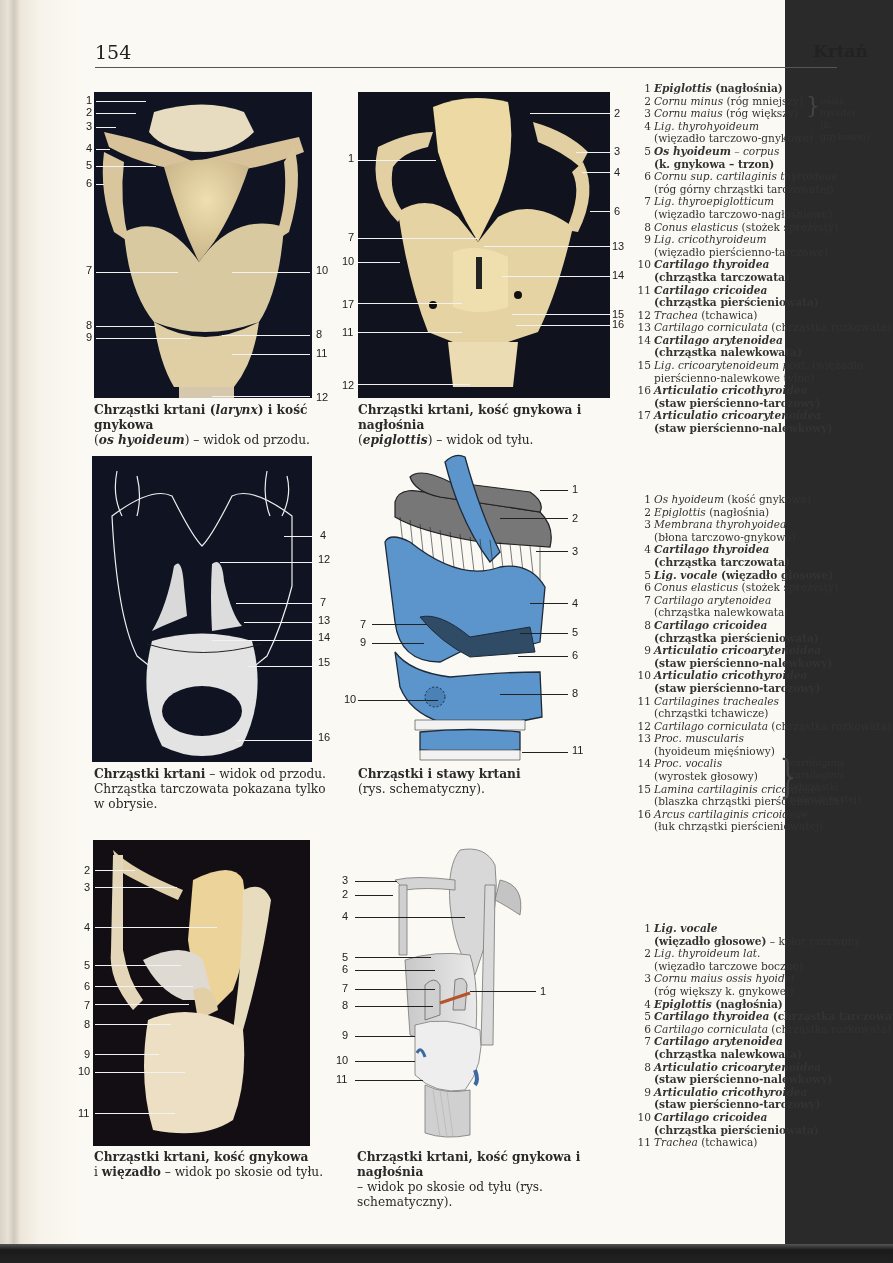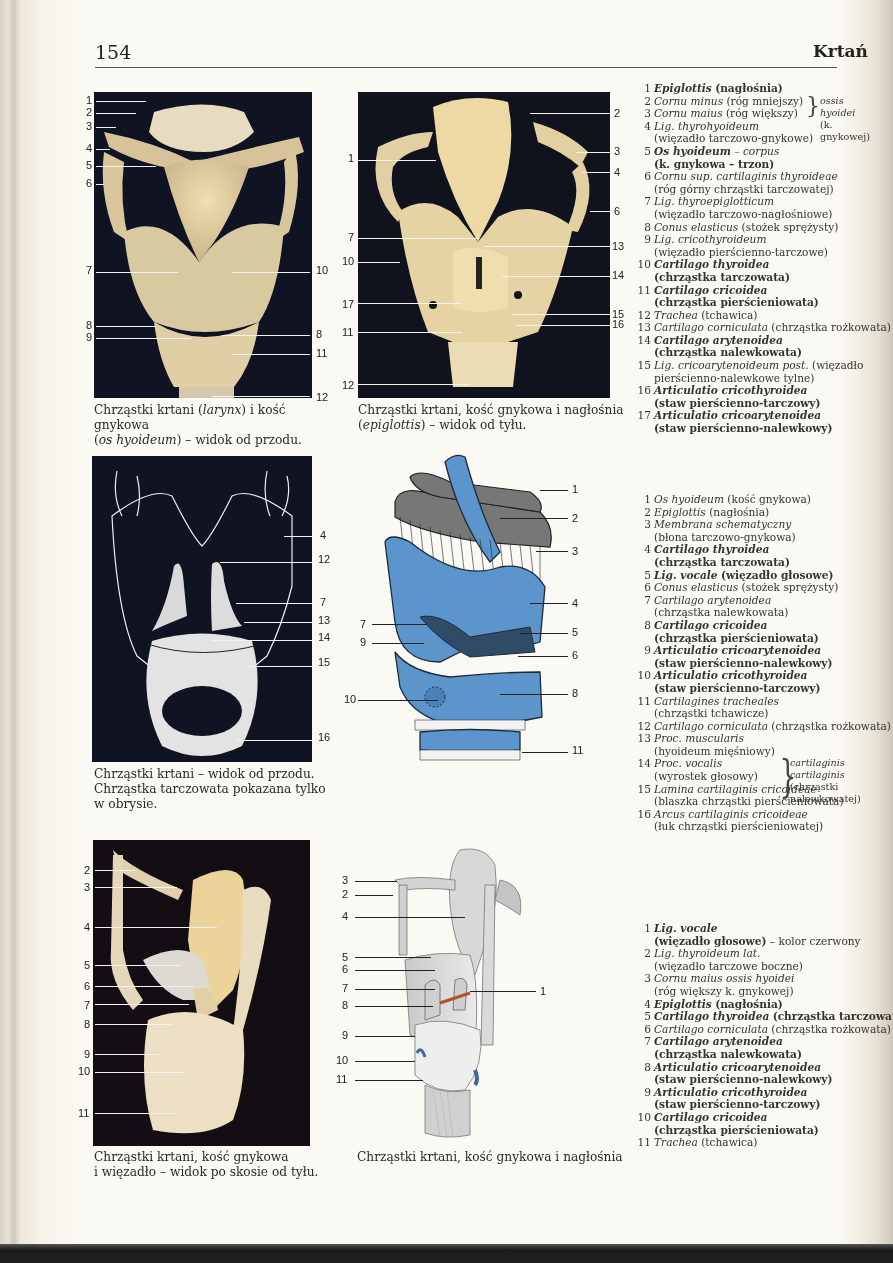--- a/index.html
+++ b/index.html
@@ -9,7 +9,7 @@
     font-family:"DejaVu Serif", serif;
   }
   .page {
-    position:absolute; left:0; top:0; width:893px; height:1248px;
+    position:absolute; left:0; top:0; width:785px; height:1248px;
     background:linear-gradient(to right,#d9d2c6 0px,#e8e2d6 8px,#cfc8bc 14px,#ece6da 20px,#f7f3ea 40px,#fbf9f3 80px,#fbf9f3 840px,#f2eee4 860px,#e3ddd0 880px,#cdc6b9 893px);
   }
   .page-bottom-shadow {

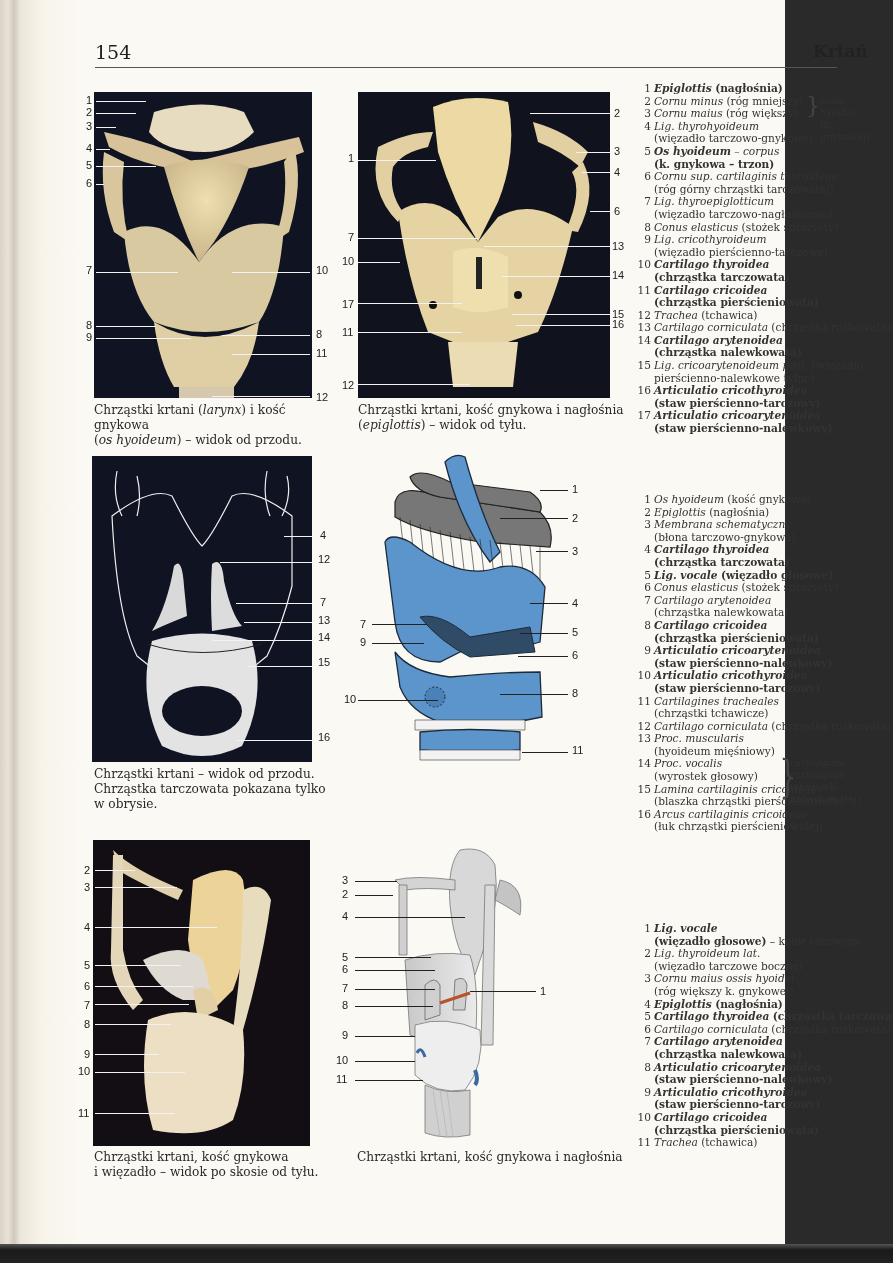--- a/index.html
+++ b/index.html
@@ -30,7 +30,7 @@
   .line.dark { background:#222; }
 
   .caption { position:absolute; font-size:12.2px; line-height:15px; color:#2a2a2a; }
-  .caption b { font-weight:normal; }
+  .caption b { font-weight:bold; }
 
   .legend { position:absolute; left:640px; font-size:10.6px; line-height:12.6px; color:#333; width:235px; }
   .legend .row { position:relative; padding-left:14px; white-space:nowrap; }

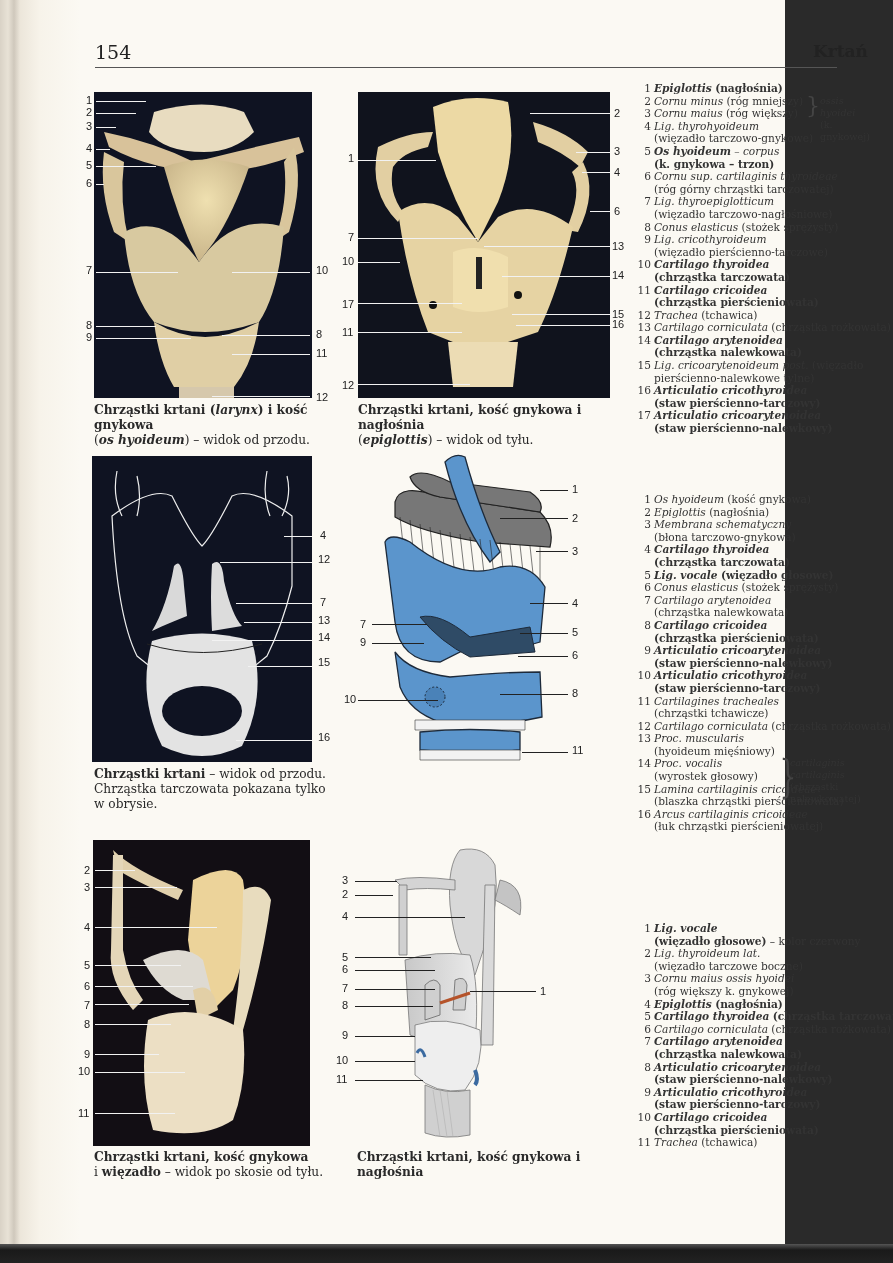--- a/index.html
+++ b/index.html
@@ -377,7 +377,7 @@
   <div class="legend" style="top:493px;">
     <div class="row"><span class="n">1</span><i>Os hyoideum</i> <span>(kość gnykowa)</span></div>
     <div class="row"><span class="n">2</span><i>Epiglottis</i> <span>(nagłośnia)</span></div>
-    <div class="row"><span class="n">3</span><i>Membrana schematyczny</i></div>
+    <div class="row"><span class="n">3</span><i>Membrana thyrohyoidea</i></div>
     <div class="sub">(błona tarczowo-gnykowa)</div>
     <div class="row"><span class="n">4</span><b><i>Cartilago thyroidea</i></b></div>
     <div class="sub"><b>(chrząstka tarczowata)</b></div>

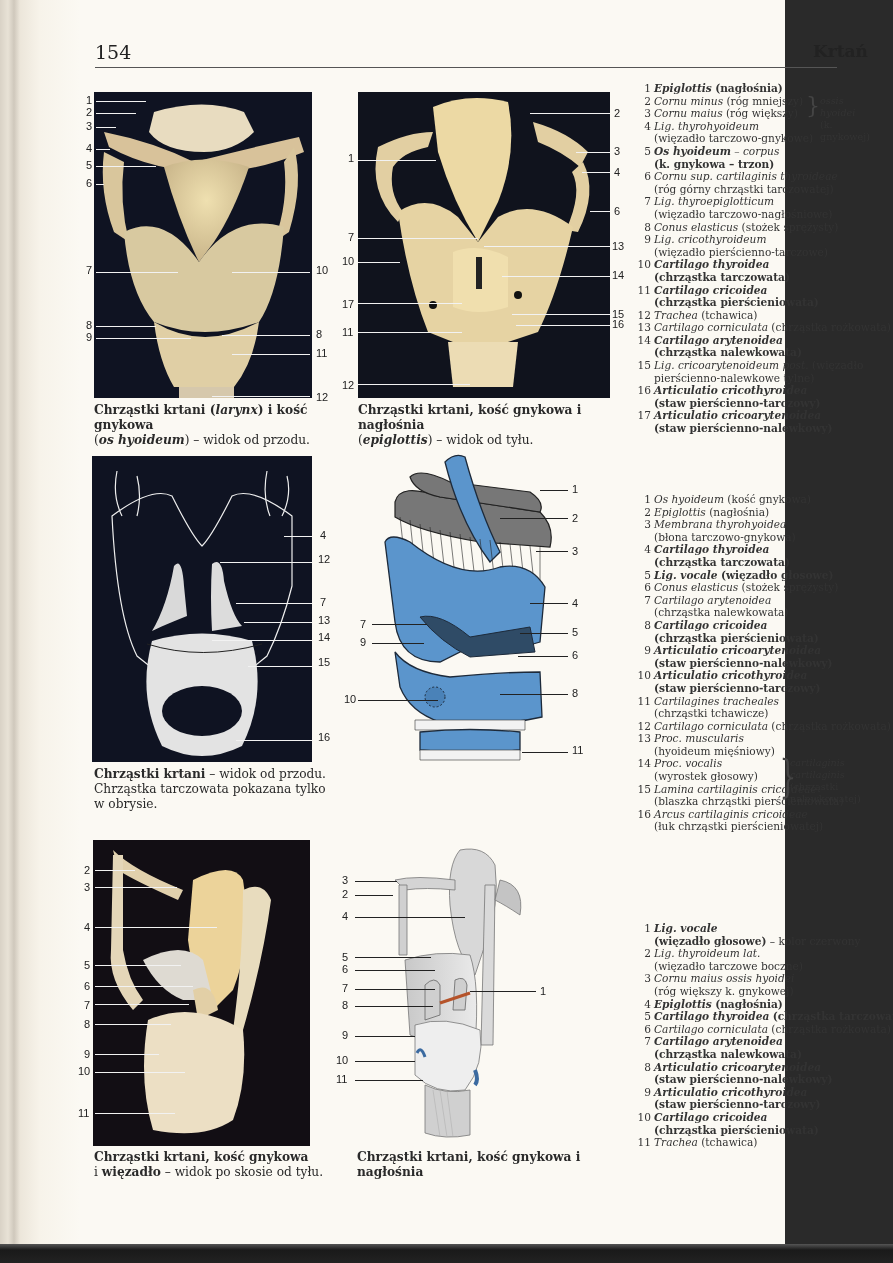--- a/index.html
+++ b/index.html
@@ -243,6 +243,10 @@
     <div class="line dark" style="left:500px;top:694px;width:68px;"></div>
     <div class="line dark" style="left:522px;top:752px;width:46px;"></div>
   </div>
+  <div class="caption" style="left:358px;top:767px;width:240px;">
+    <b>Chrząstki i stawy krtani</b><br>
+    <span>(rys. schematyczny).</span>
+  </div>
 
   <div class="fig photo-dark3" style="left:93px;top:840px;width:217px;height:306px;">
     <svg width="217" height="306">

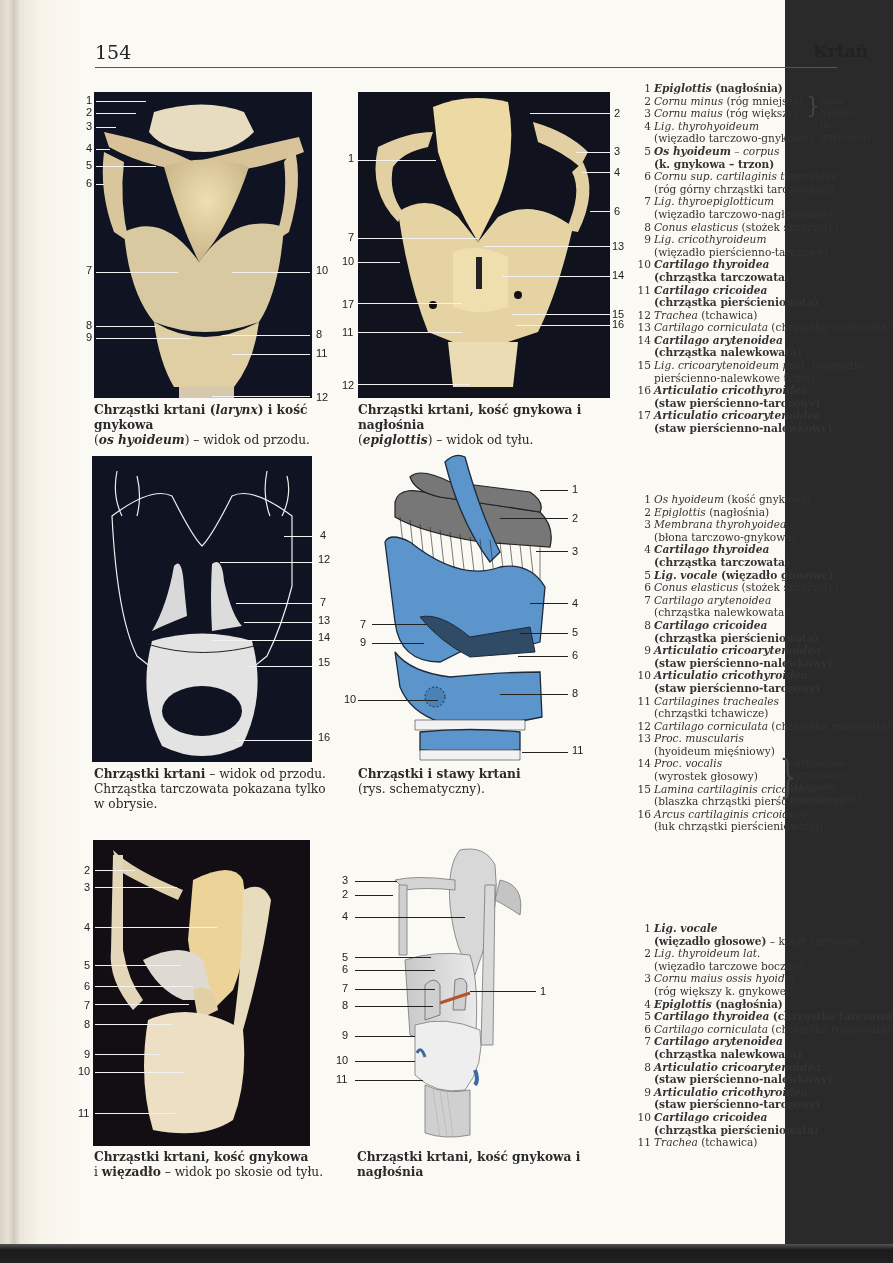--- a/index.html
+++ b/index.html
@@ -340,6 +340,7 @@
   </div>
   <div class="caption" style="left:357px;top:1150px;width:270px;">
     <b>Chrząstki krtani, kość gnykowa i nagłośnia</b><br>
+    <span>– widok po skosie od tyłu (rys. schematyczny).</span>
   </div>
 
   <div class="legend" style="top:82px;">

